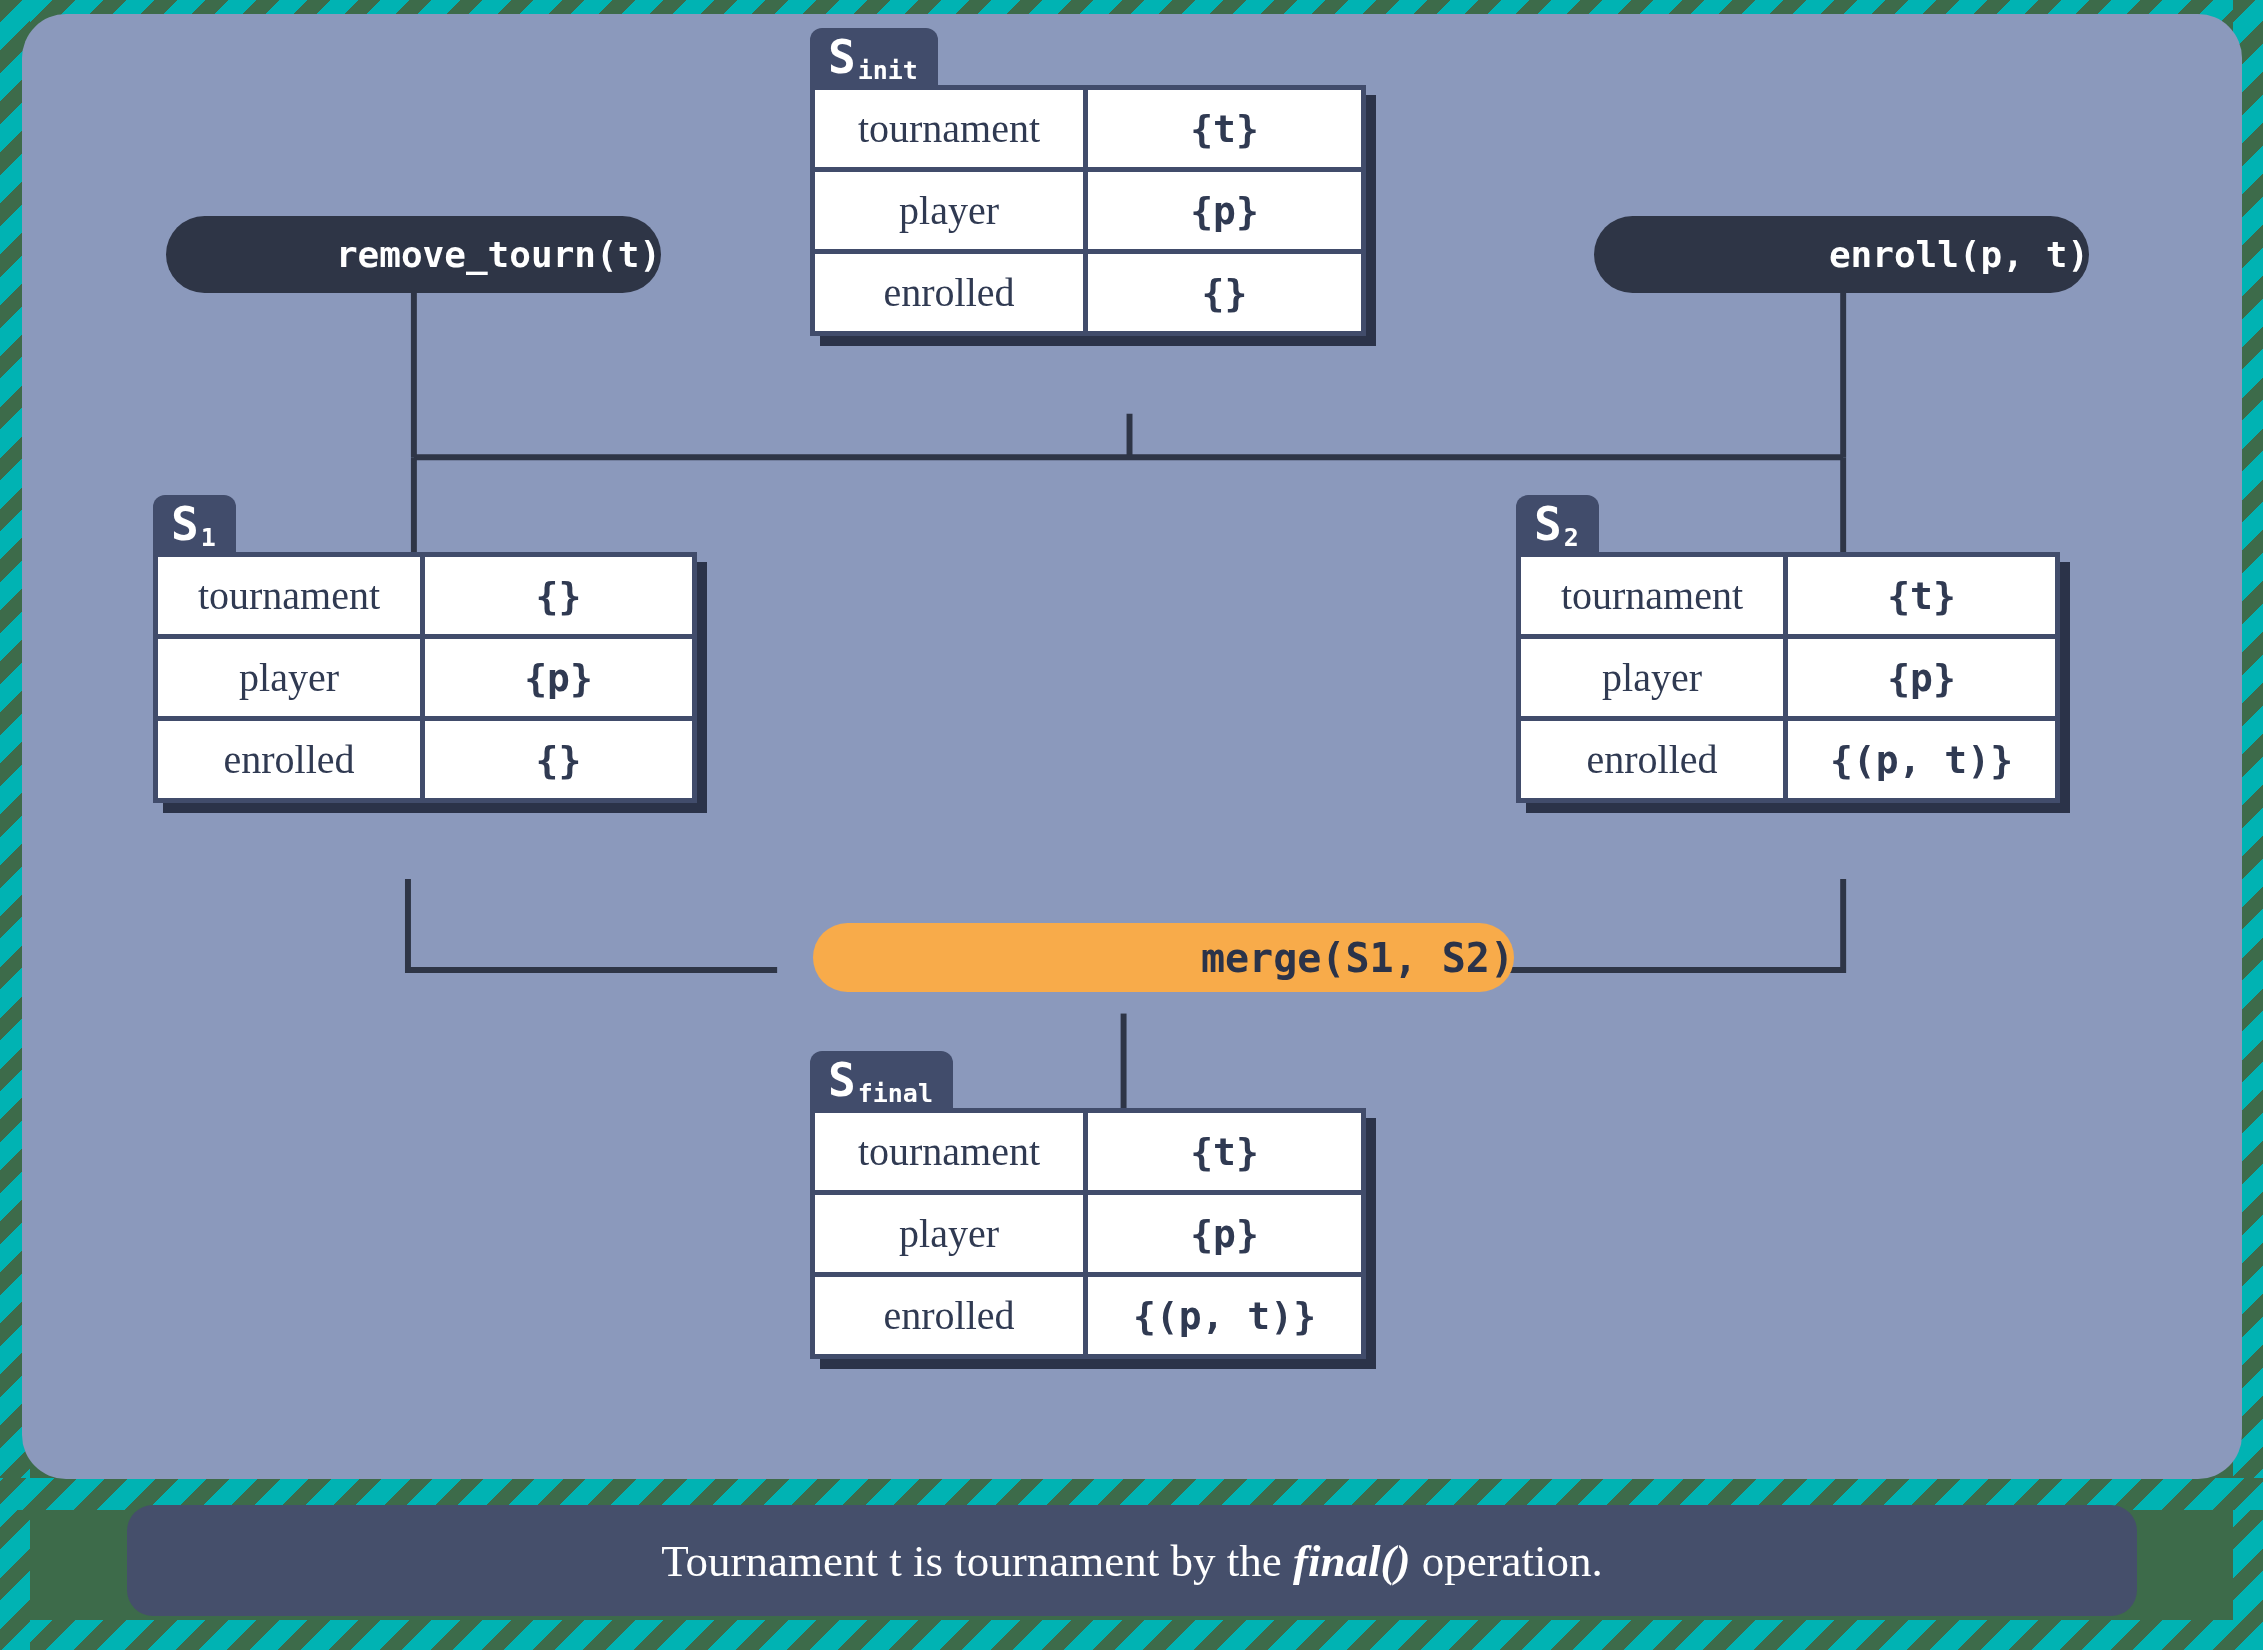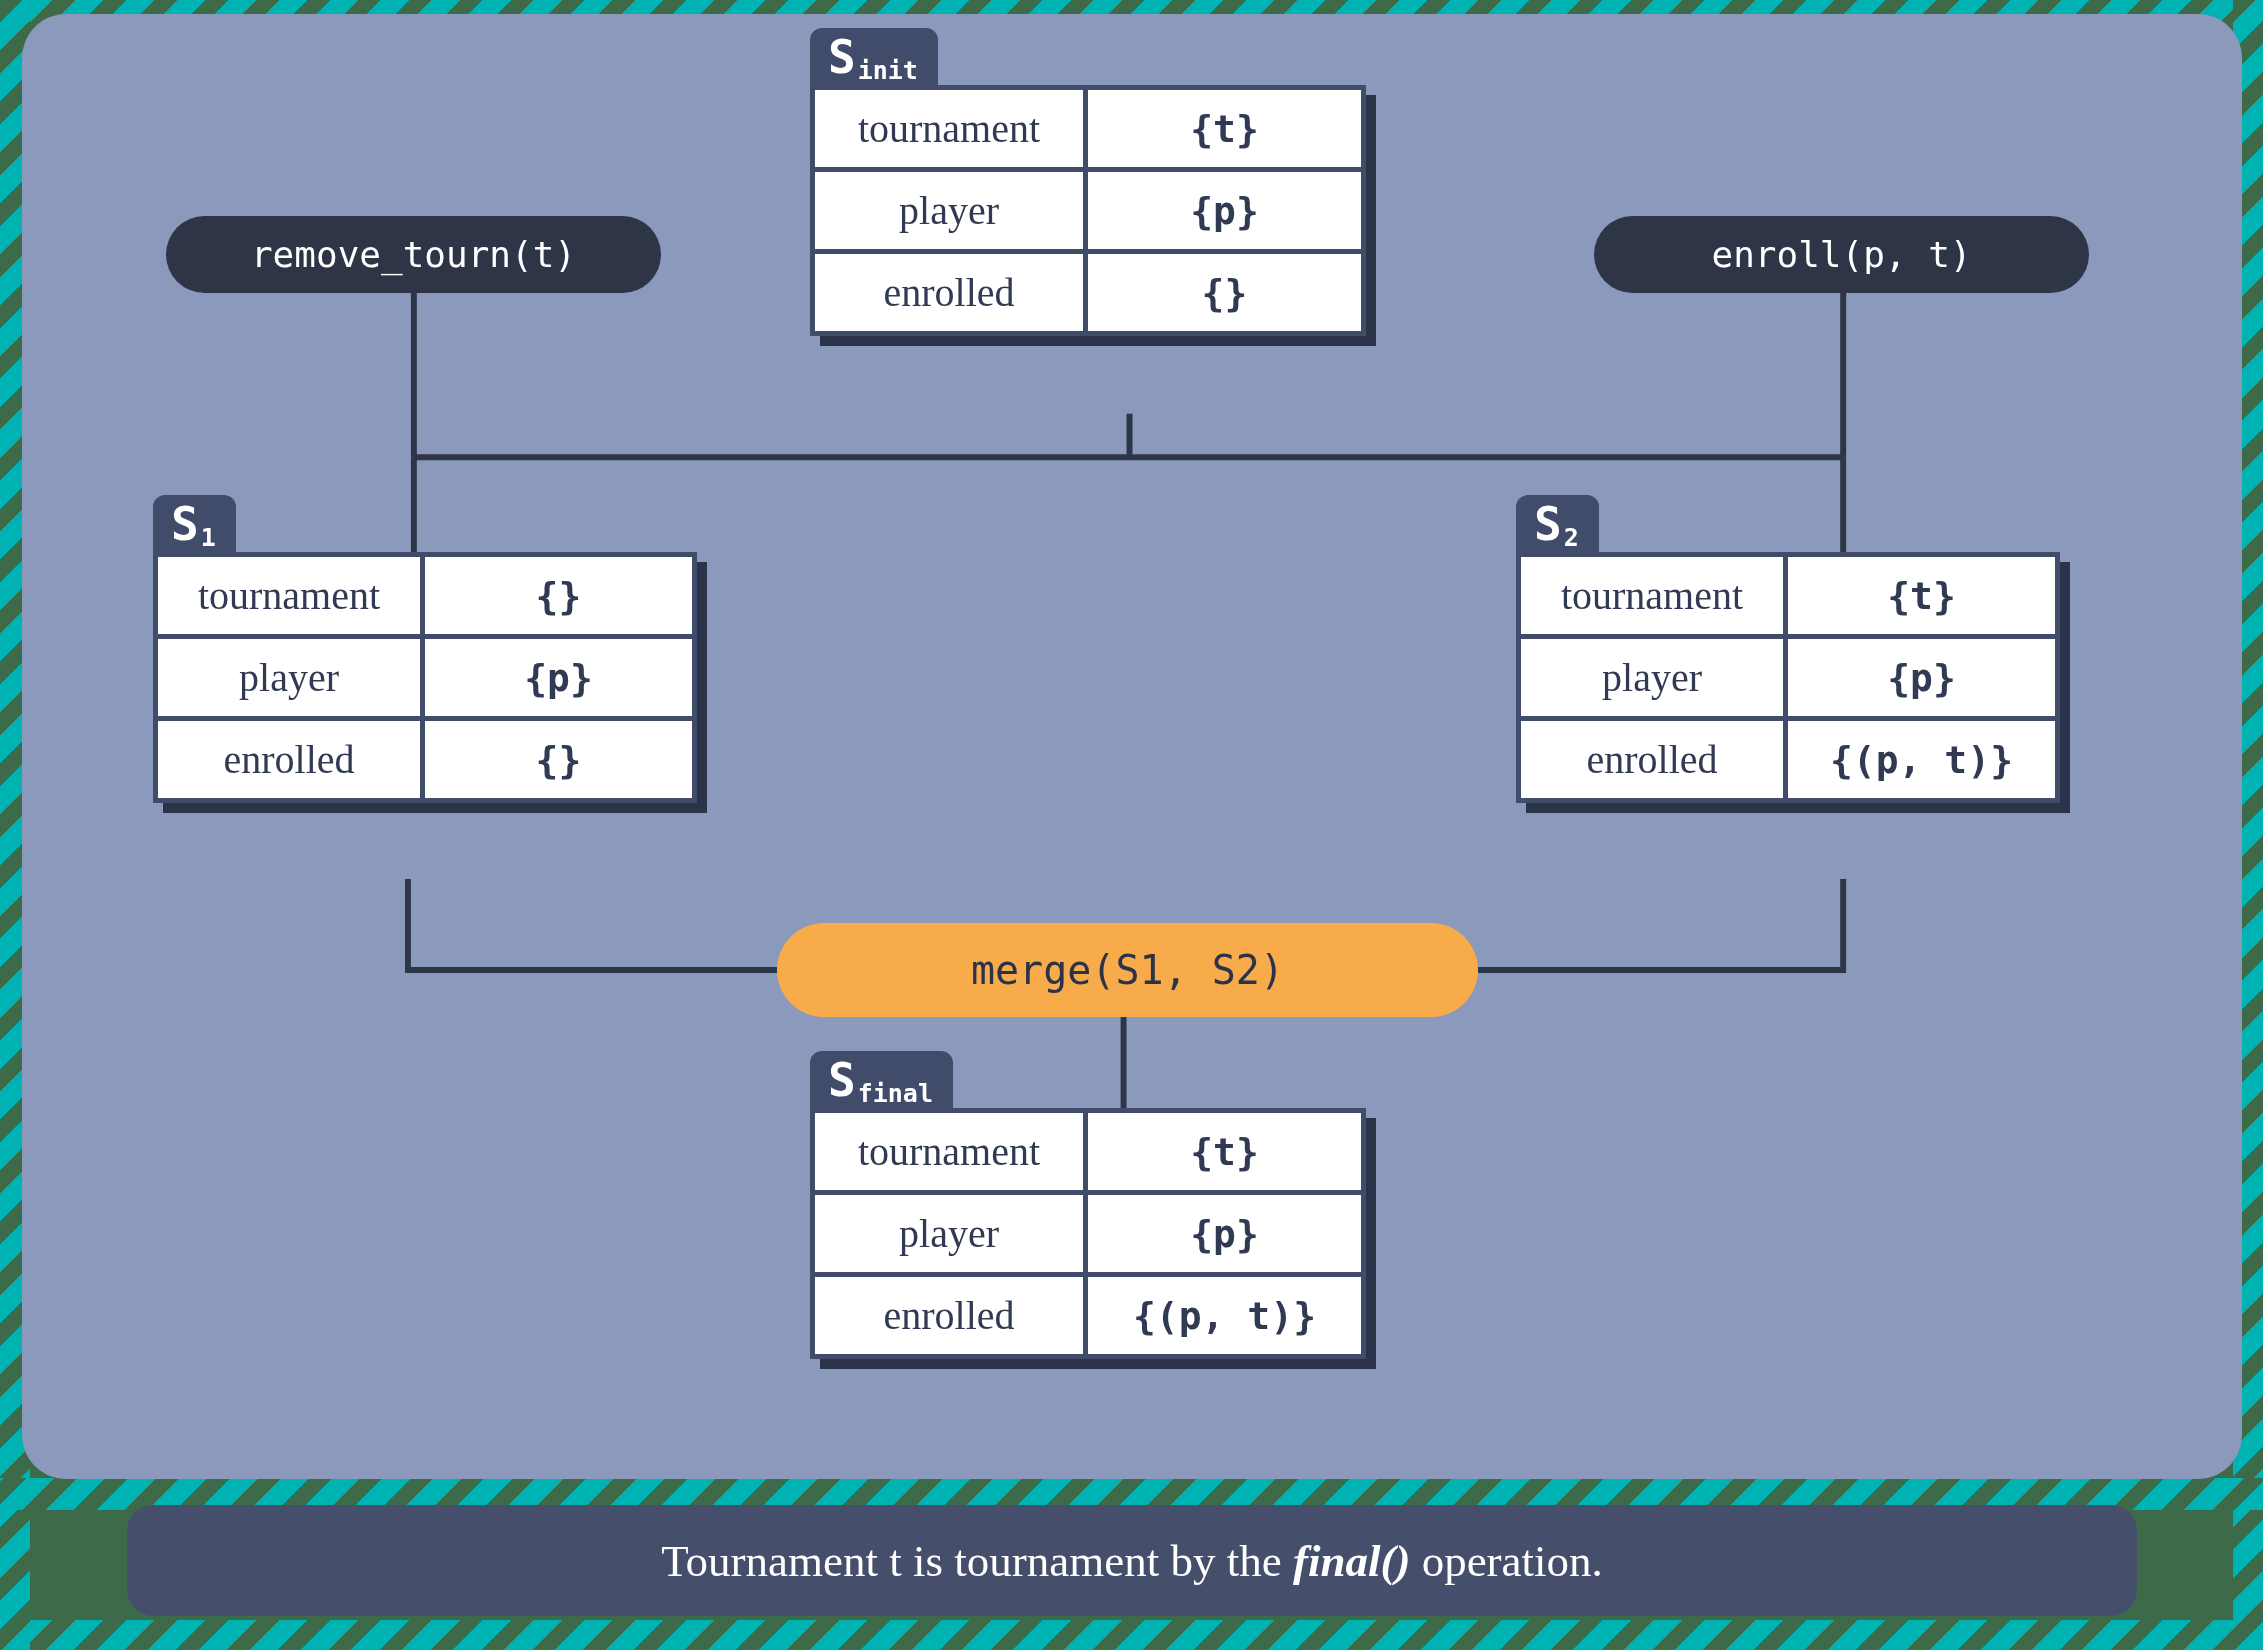--- a/index.html
+++ b/index.html
@@ -127,10 +127,10 @@
     position: absolute;
     display: flex;
     align-items: center;
-    justify-content: center;
+    justify-content: flex-end;
     border-radius: 989px;
     font-family: "DejaVu Sans Mono", monospace;
-    font-weight: normal;
+    font-weight: bold;
     z-index: 7;
     white-space: nowrap;
   }

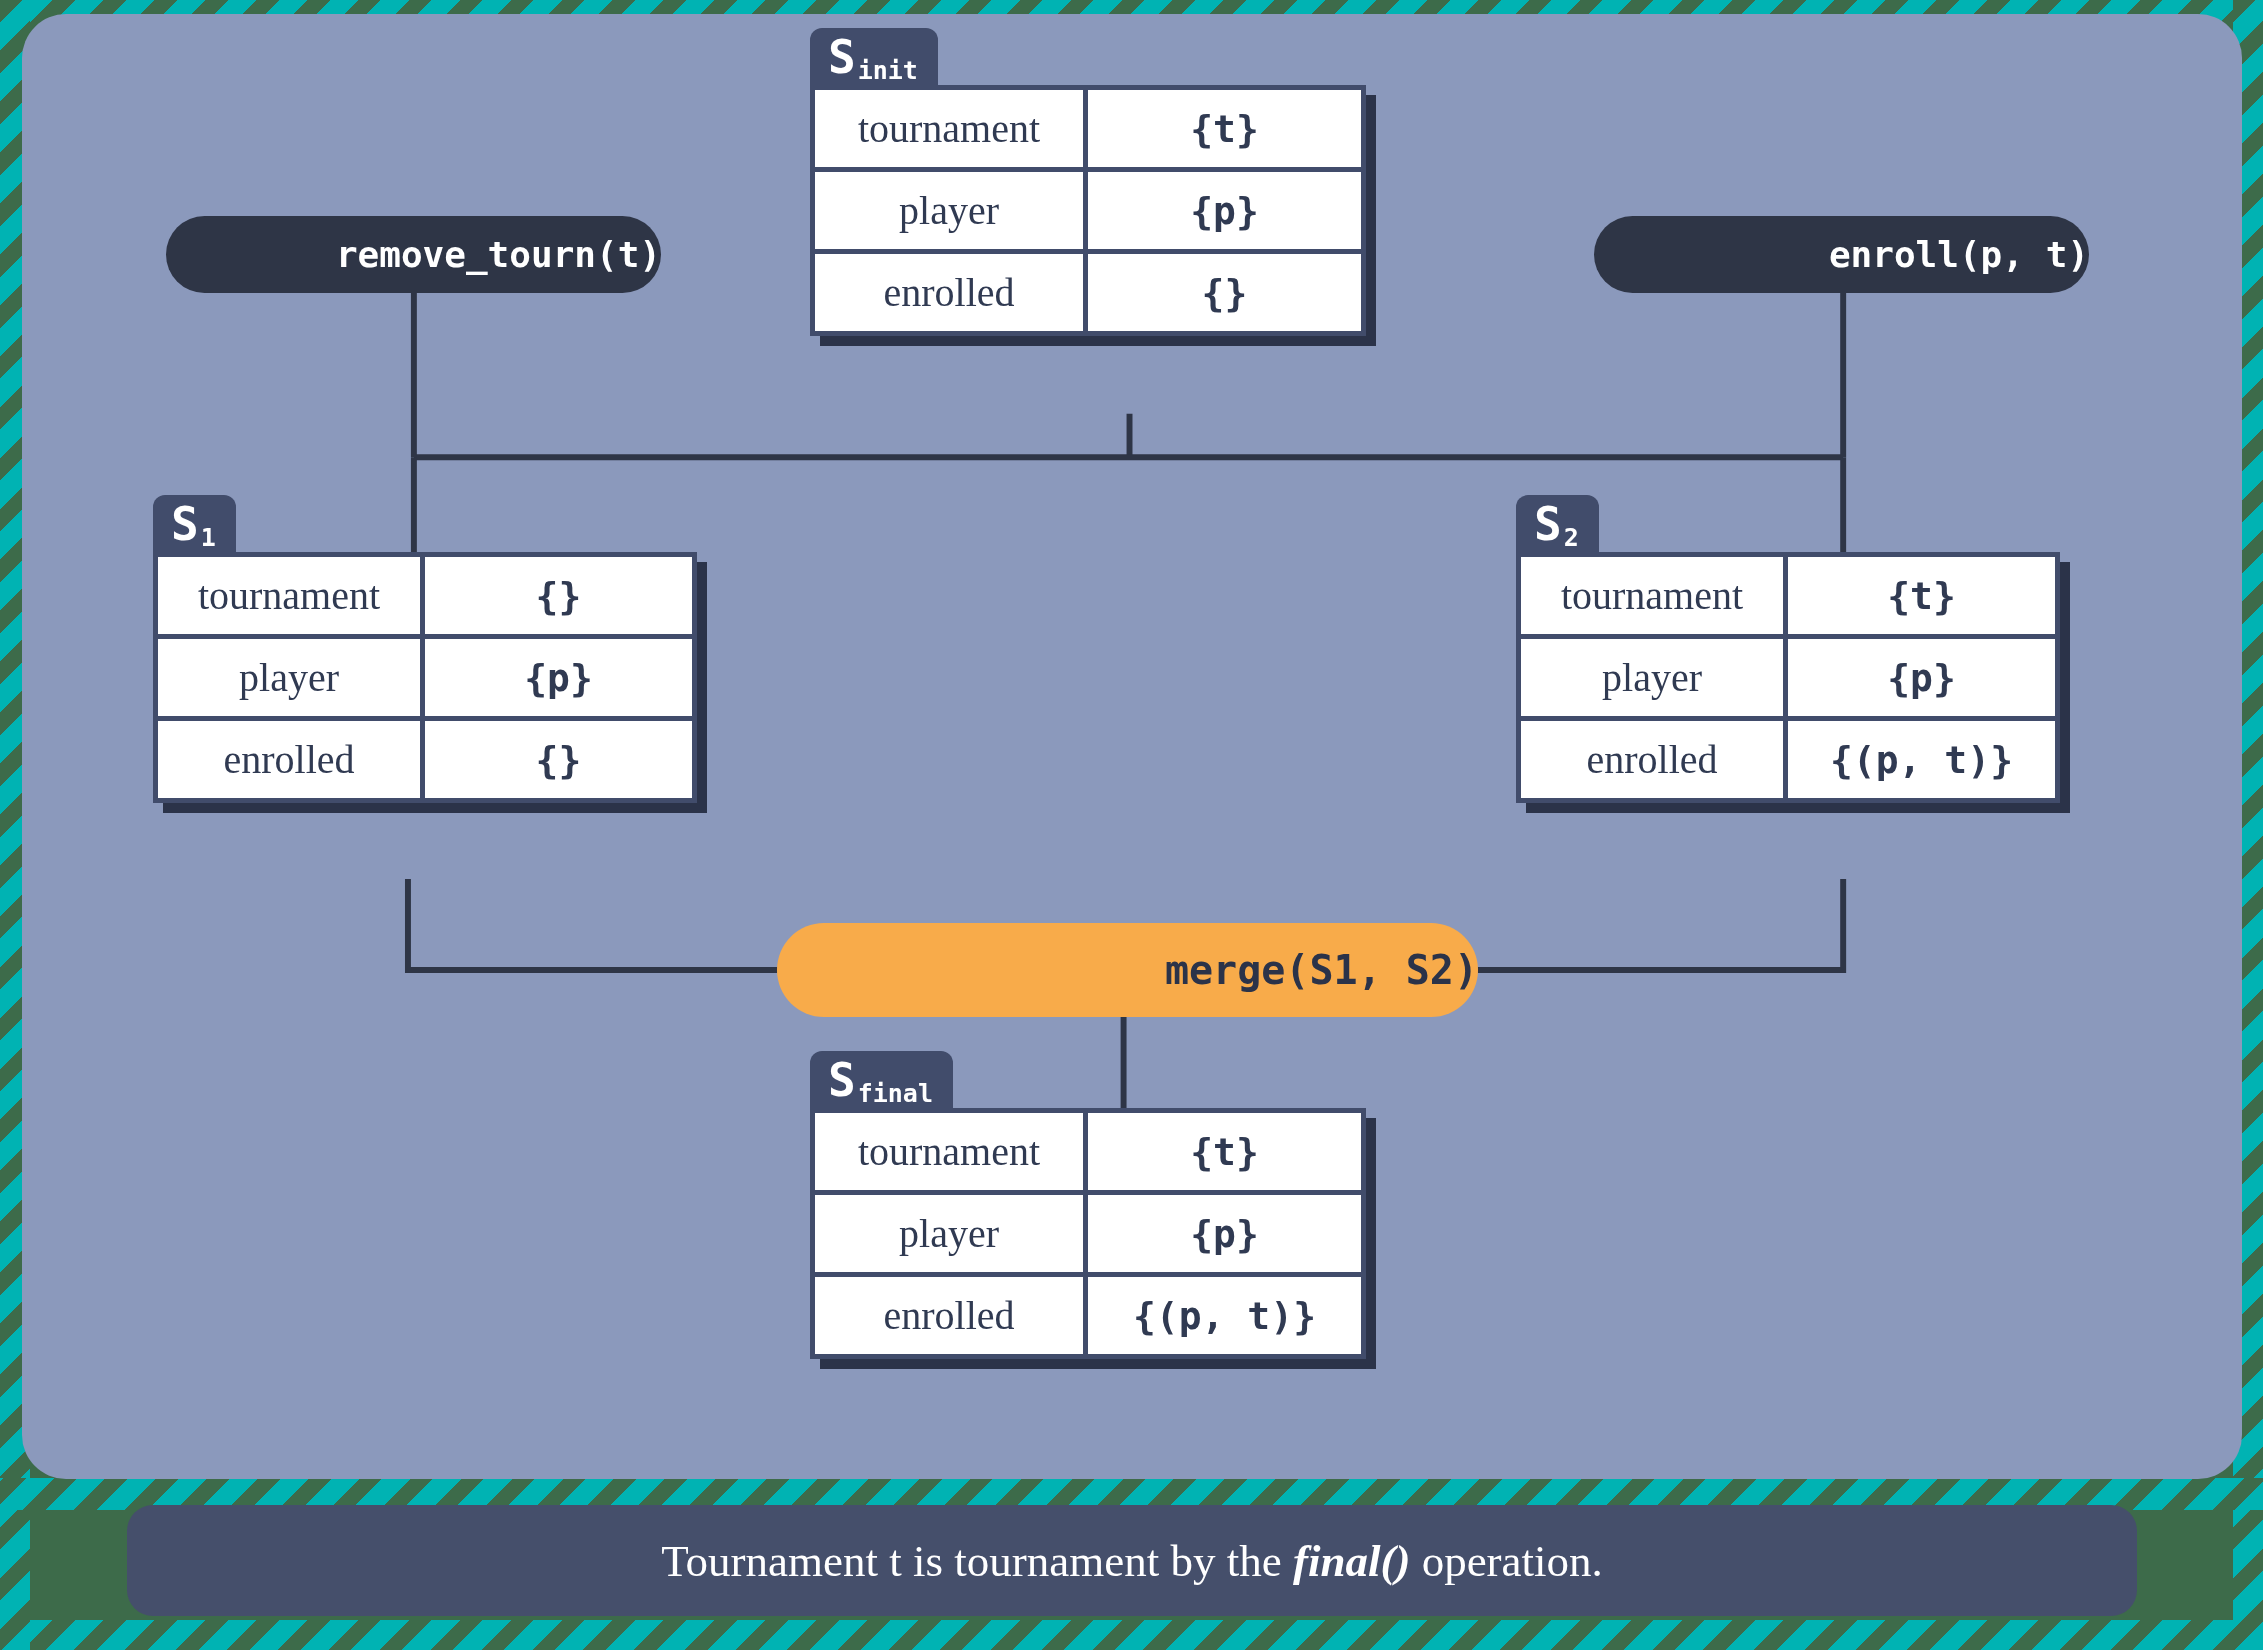--- a/index.html
+++ b/index.html
@@ -269,7 +269,7 @@
     </div>
   </div>
 
-  <div class="pill accent" style="left:777px; top:923px; width:701px; height:94px; font-size:40px;">
+  <div class="pill accent" style="left:813px; top:923px; width:701px; height:69px; font-size:40px;">
     <span>merge(S1, S2)</span>
   </div>
 

